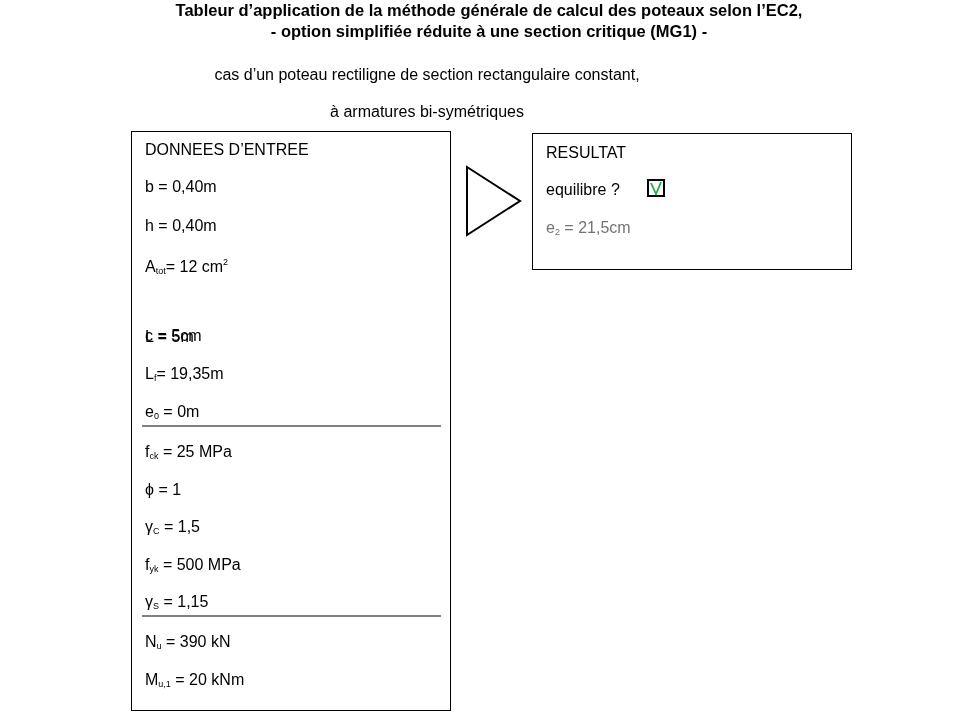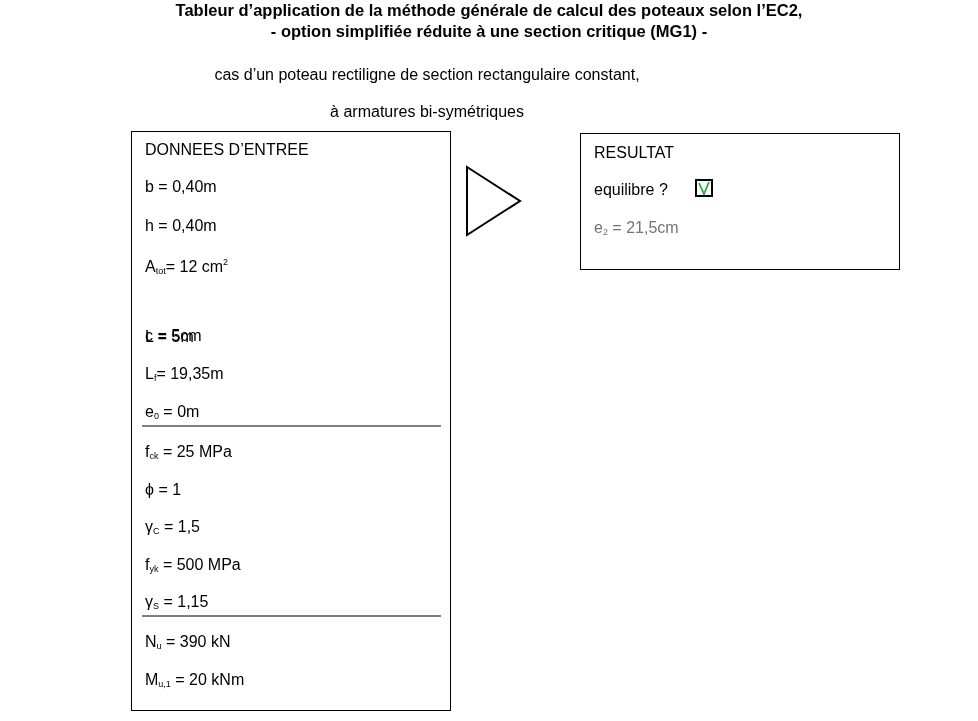--- a/index.html
+++ b/index.html
@@ -15,7 +15,7 @@
     .s2 { top:101px; }
     .box { position:absolute; border:1.5px solid #000; box-sizing:border-box; background:#fff; }
     .input-box { left:131px; top:131px; width:320px; height:580px; }
-    .result-box { left:532px; top:133px; width:320px; height:137px;margin-left:48px; }
+    .result-box { left:532px; top:133px; width:320px; height:137px; }
     .row { position:absolute; left:13px; font-size:16px; line-height:20px; white-space:nowrap; }
     .sep { position:absolute; left:10px; width:299px; height:2px; background:#808080; }
     sub, sup { font-size:9px; }

